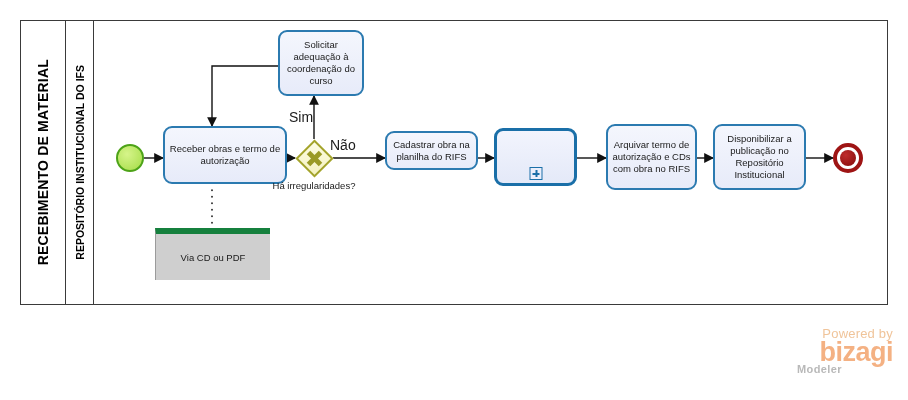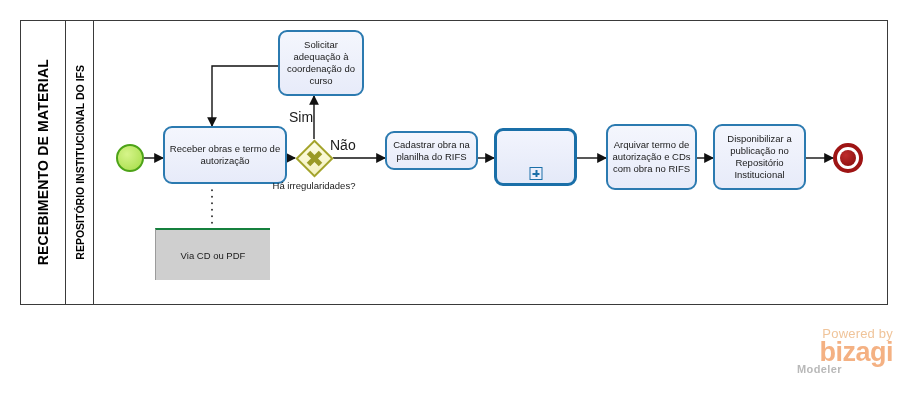--- a/index.html
+++ b/index.html
@@ -198,7 +198,7 @@
     position: absolute;
     box-sizing: border-box;
     background: #cfcfcf;
-    border-top: 2px solid #15803d;
+    border-top: 6px solid #15803d;
     border-left: 1px solid #9b9b9b;
     display: flex;
     align-items: center;

